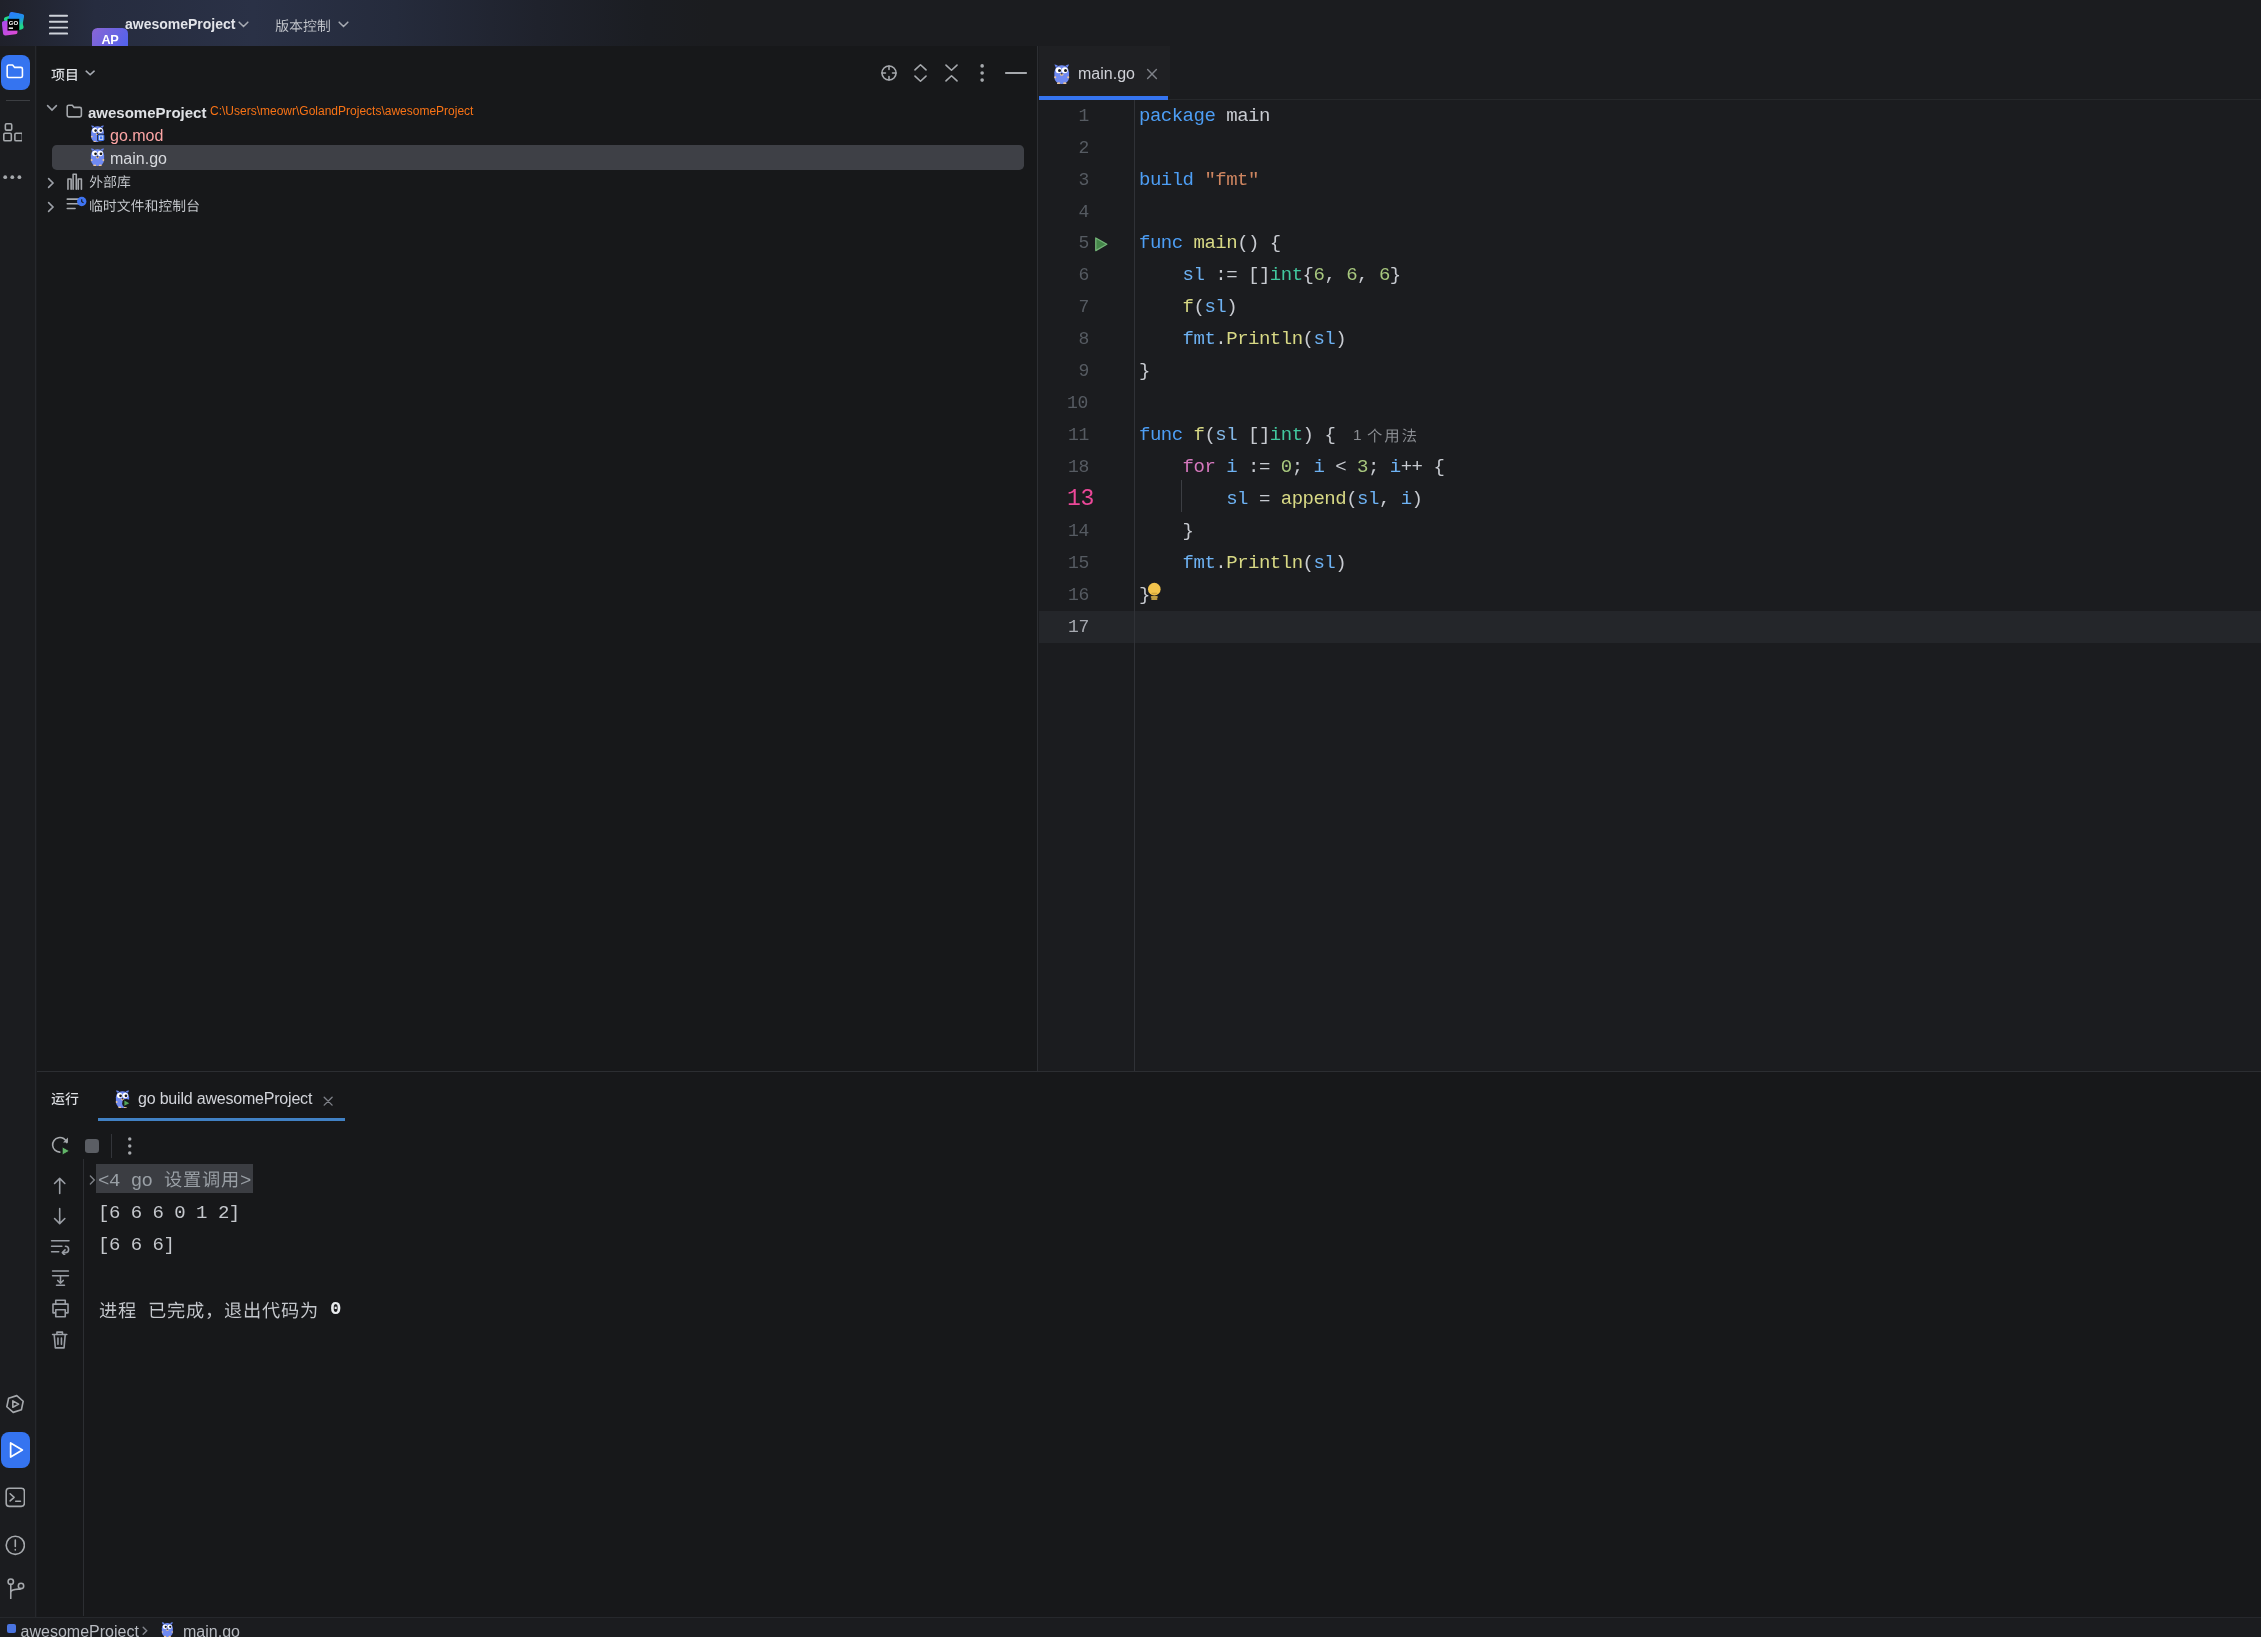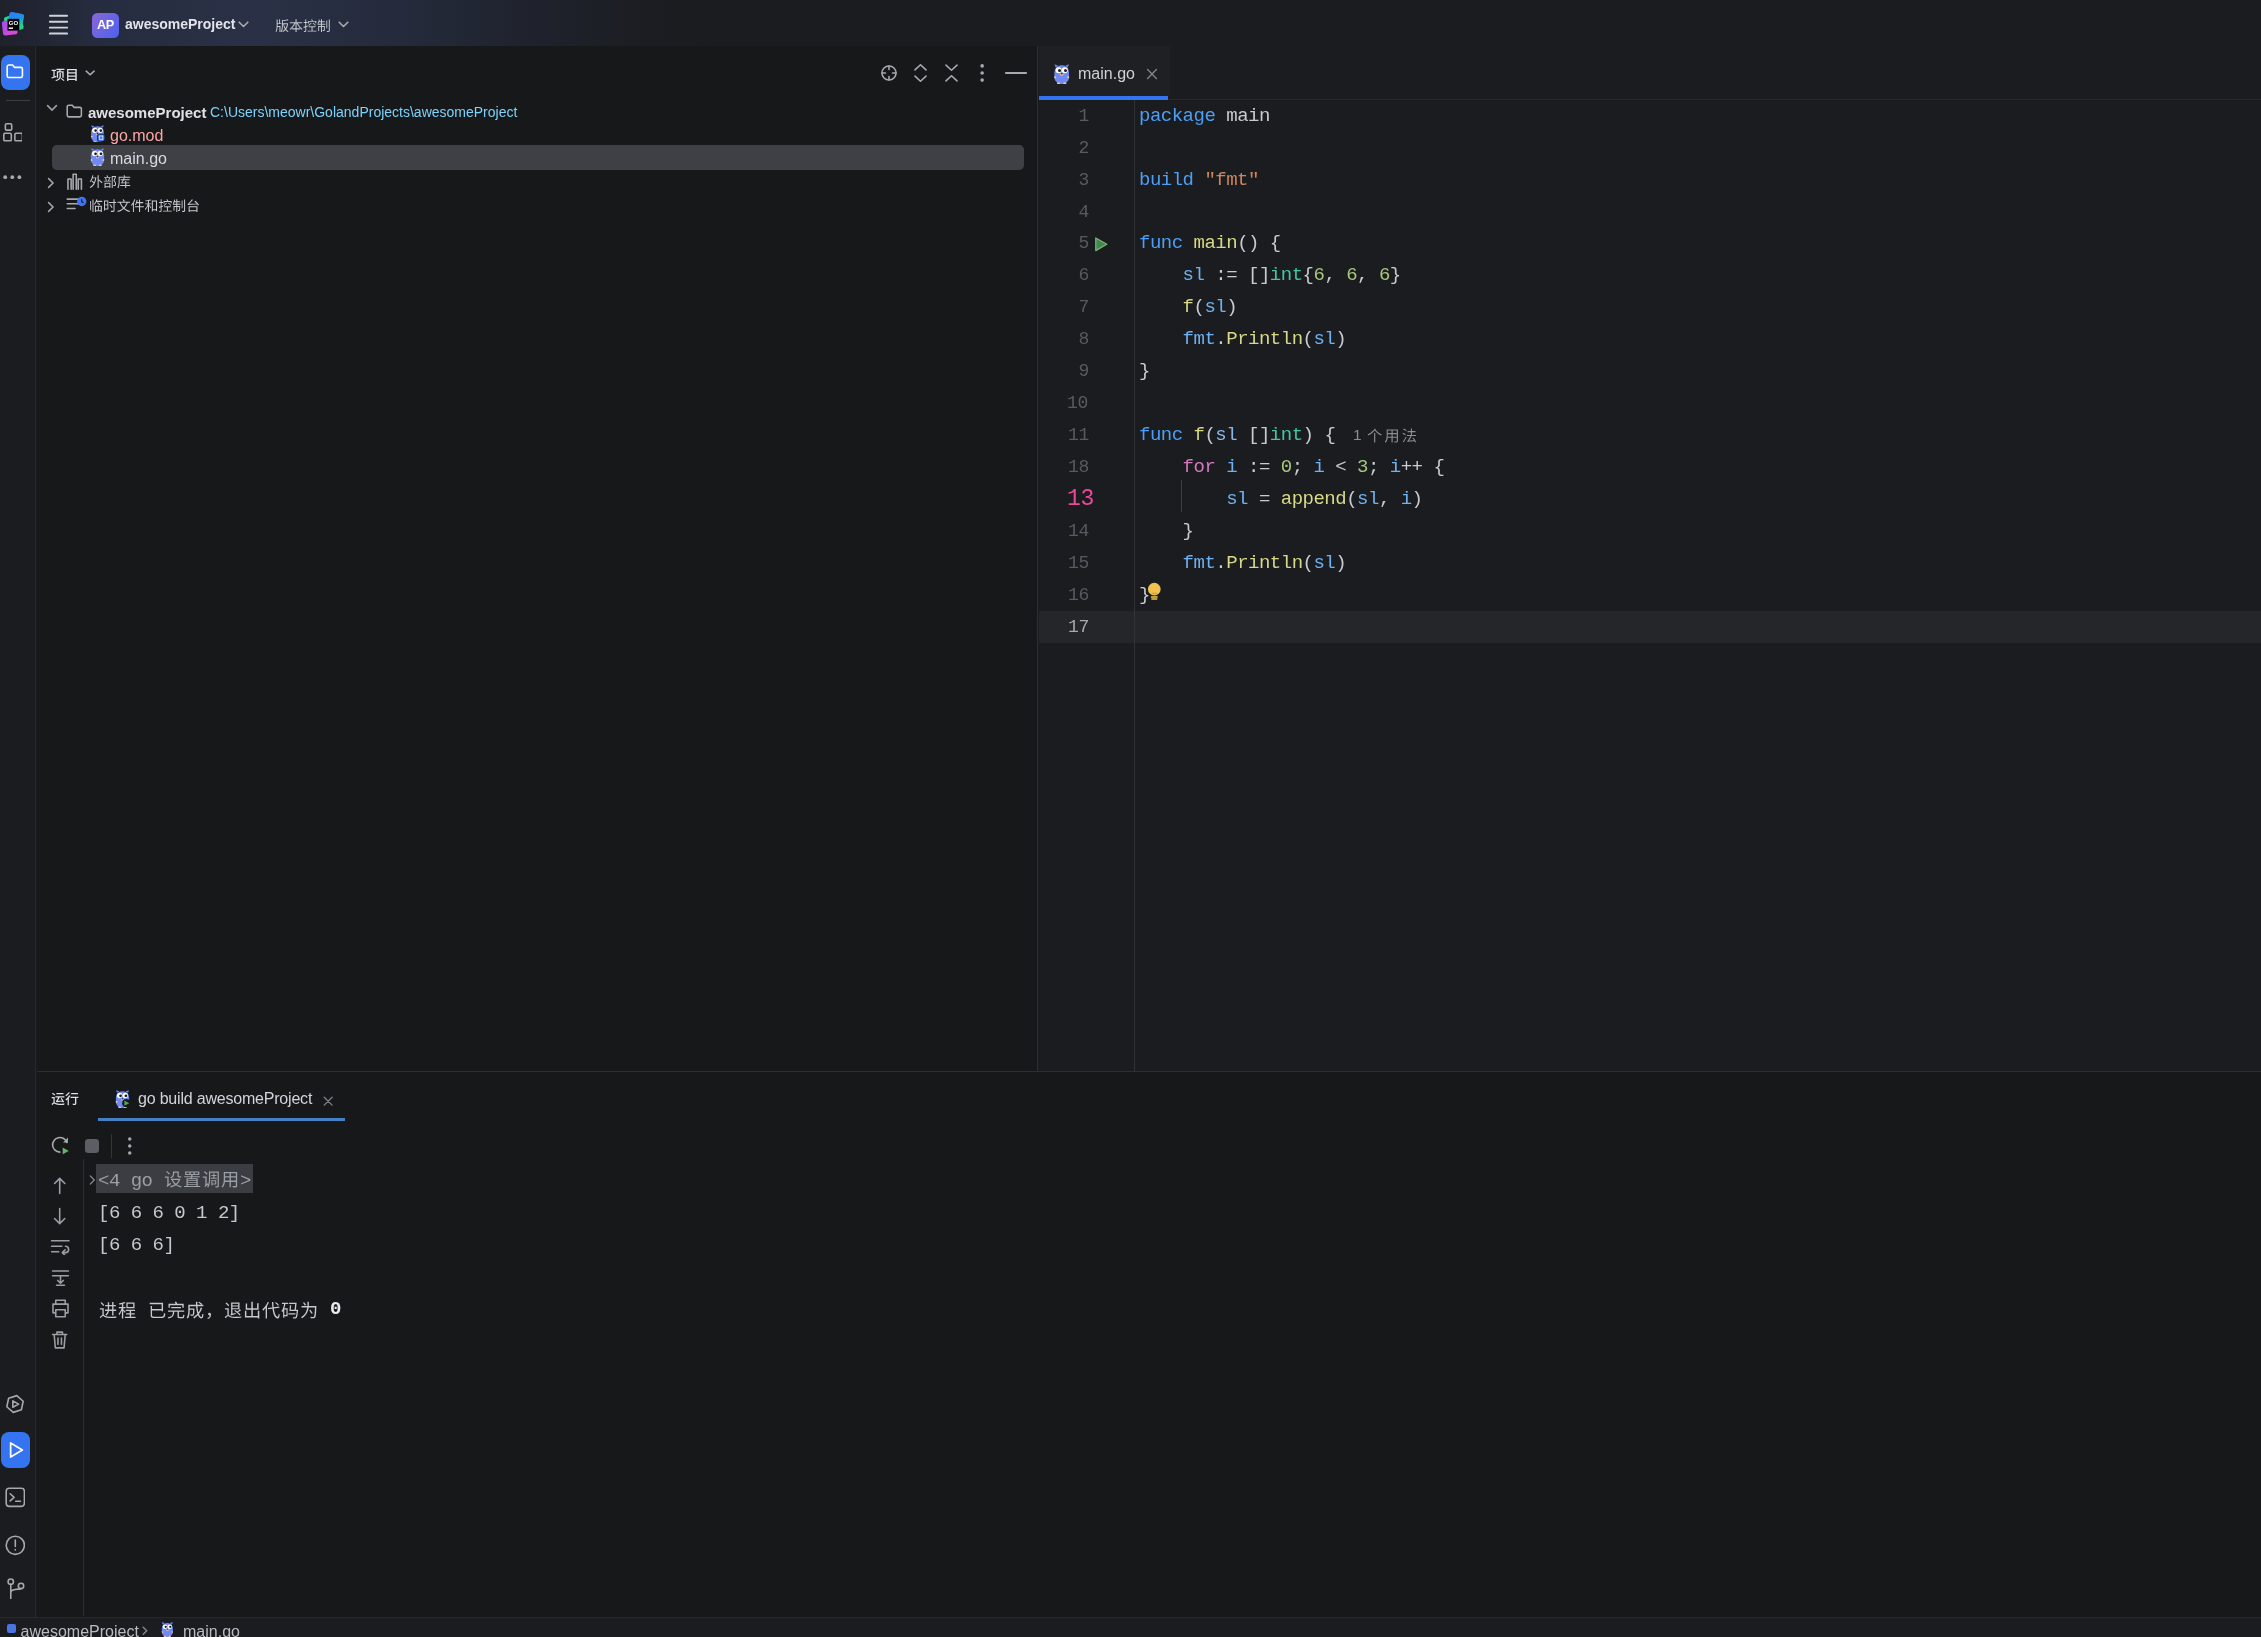--- a/index.html
+++ b/index.html
@@ -35,7 +35,7 @@
 <svg class="abs" style="left:49px;top:14.2px" width="19" height="20.6" viewBox="0 0 24 26" stroke="#ced2d9" stroke-width="2.4" stroke-linecap="round">
     <path d="M1 2.2h22M1 9.7h22M1 17.2h22M1 24.7h22"></path>
   </svg>
-<div class="abs" style="left:92px;top:13px;width:27px;height:24.5px;border-radius:5.5px;background:linear-gradient(125deg,#8a66d4,#4b62f0);color:#fff;font-weight:bold;font-size:12.7px;text-align:center;line-height:24.5px;letter-spacing:-0.4px">AP</div>
+<div class="abs" style="left:92px;top:28px;width:36px;height:24.5px;border-radius:5.5px;background:linear-gradient(125deg,#8a66d4,#4b62f0);color:#fff;font-weight:bold;font-size:12.7px;text-align:center;line-height:24.5px;letter-spacing:-0.4px">AP</div>
 <div class="abs" style="left:125px;top:16px;font-size:14px;font-weight:bold;color:#e2e4e9">awesomeProject</div>
 <svg class="abs" style="left:238px;top:21.3px" width="11" height="7.1" viewBox="0 0 14 9" fill="none" stroke="#a7abb3" stroke-width="2" stroke-linecap="round">
     <path d="M1.5 1.5L7 7l5.5-5.5"></path>

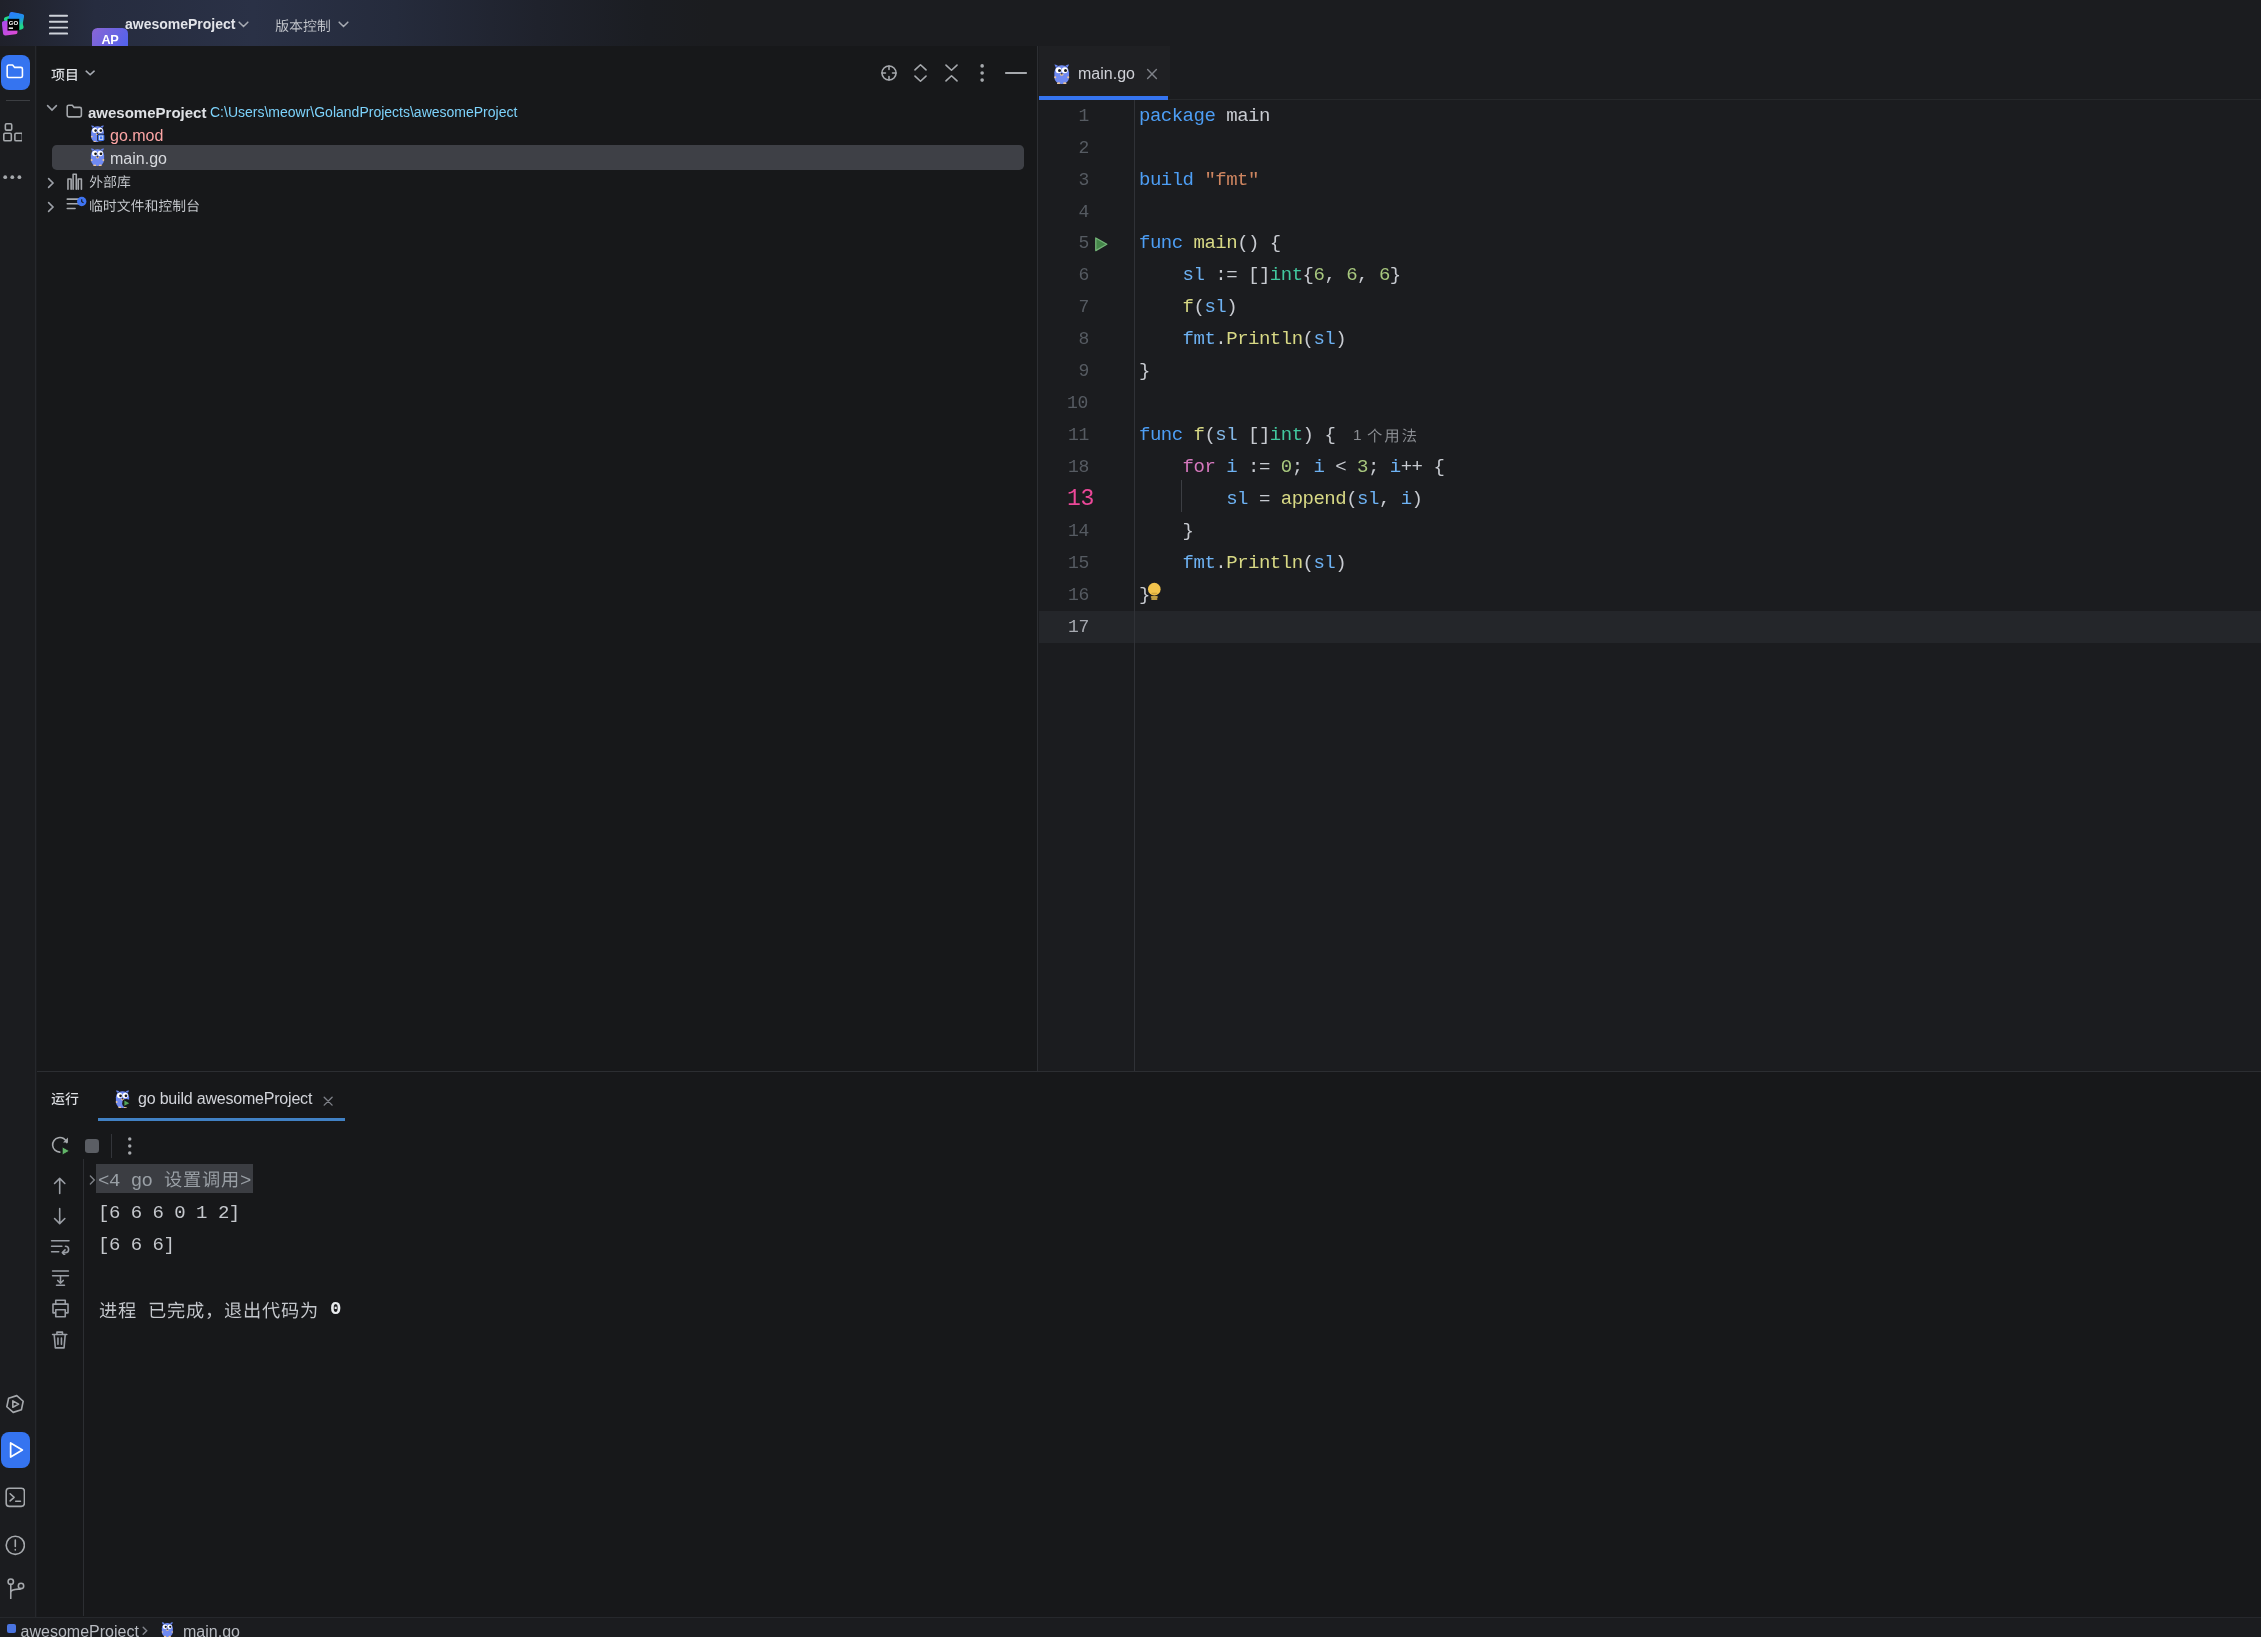--- a/index.html
+++ b/index.html
@@ -117,7 +117,7 @@
     <path d="M1.5 3.5 a2 2 0 0 1 2-2 h4.5 l2.2 2.8 h7.3 a2 2 0 0 1 2 2 v8 a2 2 0 0 1-2 2 h-14 a2 2 0 0 1-2-2 z"></path>
   </svg>
 <div class="abs" style="left:88px;top:104px;font-size:15px;font-weight:bold;color:#dfe1e5">awesomeProject</div>
-<div class="abs" style="left:210px;top:104px;font-size:14px;color:#7dd3fc">C:\Users\meowr\GolandProjects\awesomeProject</div>
+<div class="abs" style="left:210px;top:104px;font-size:12px;color:#f97316">C:\Users\meowr\GolandProjects\awesomeProject</div>
 <svg class="abs" style="left:90px;top:125px" width="15" height="17.4" viewBox="0 0 20 24">
 <path d="M2.8 3.8 L1.2 0.6 Q4.2 0.4 5.8 2.4 Z" fill="#6684ef"></path>
     <path d="M17.2 3.8 L18.8 0.6 Q15.8 0.4 14.2 2.4 Z" fill="#6684ef"></path>

